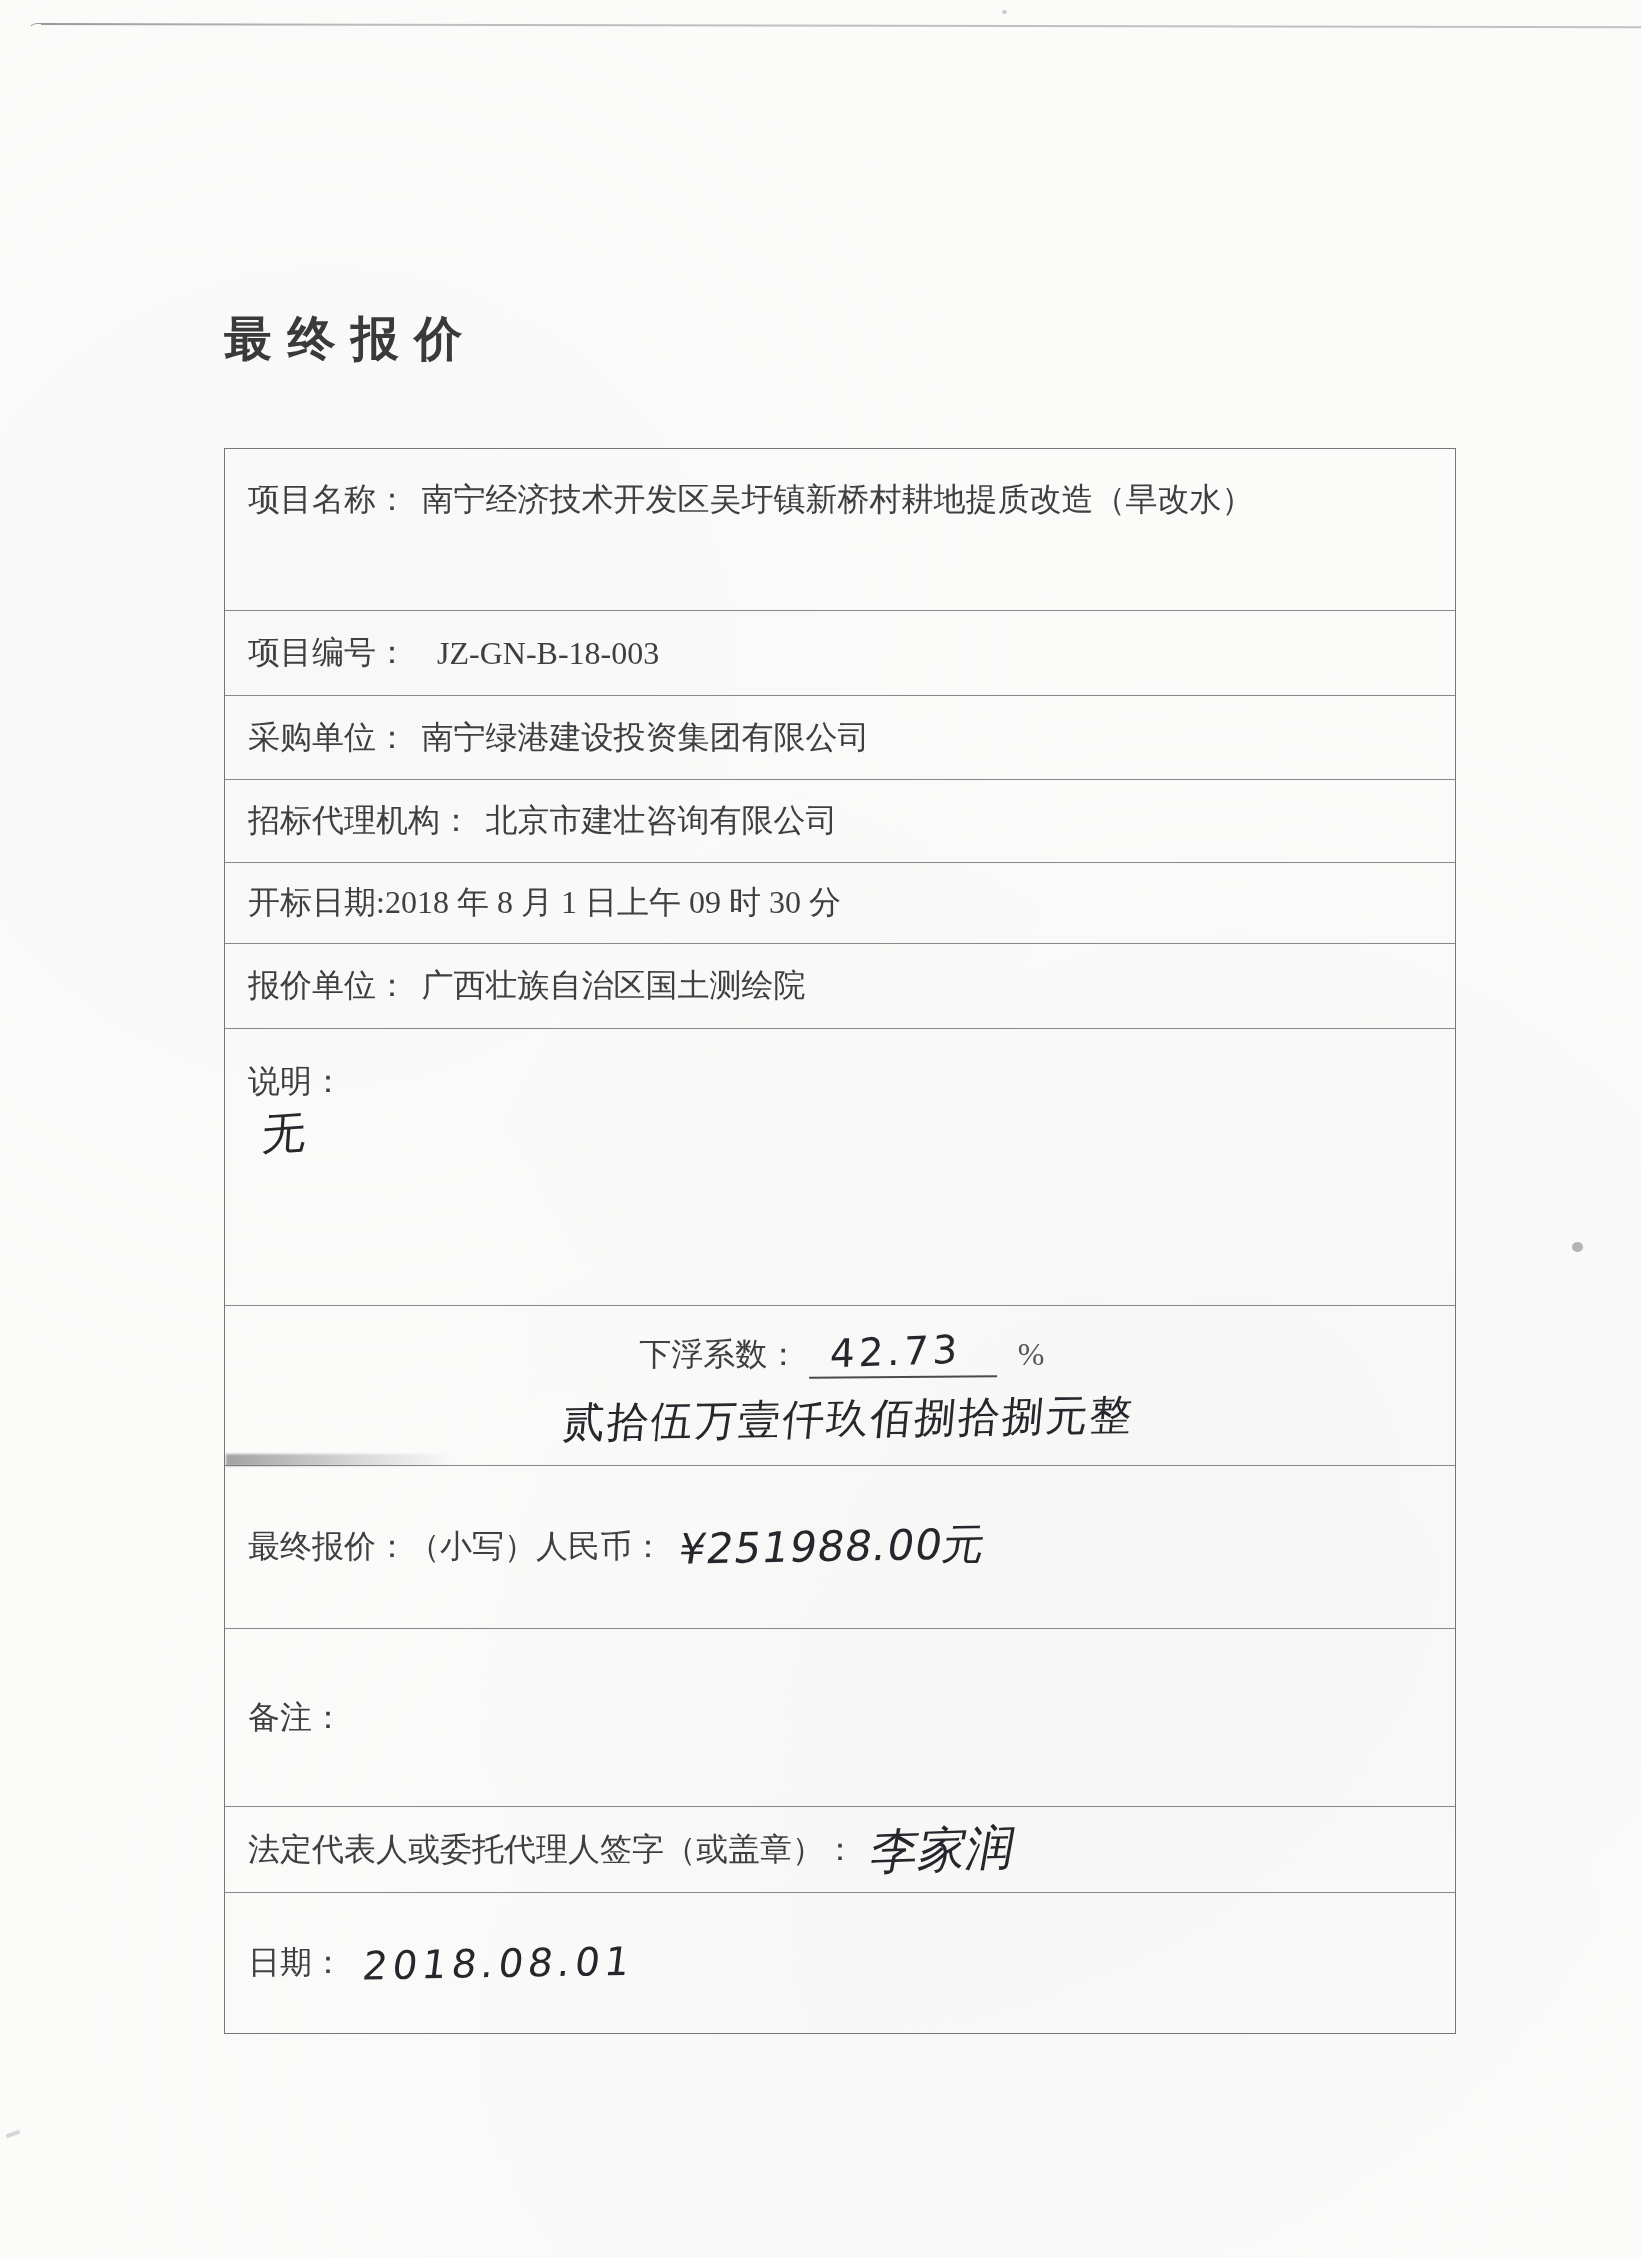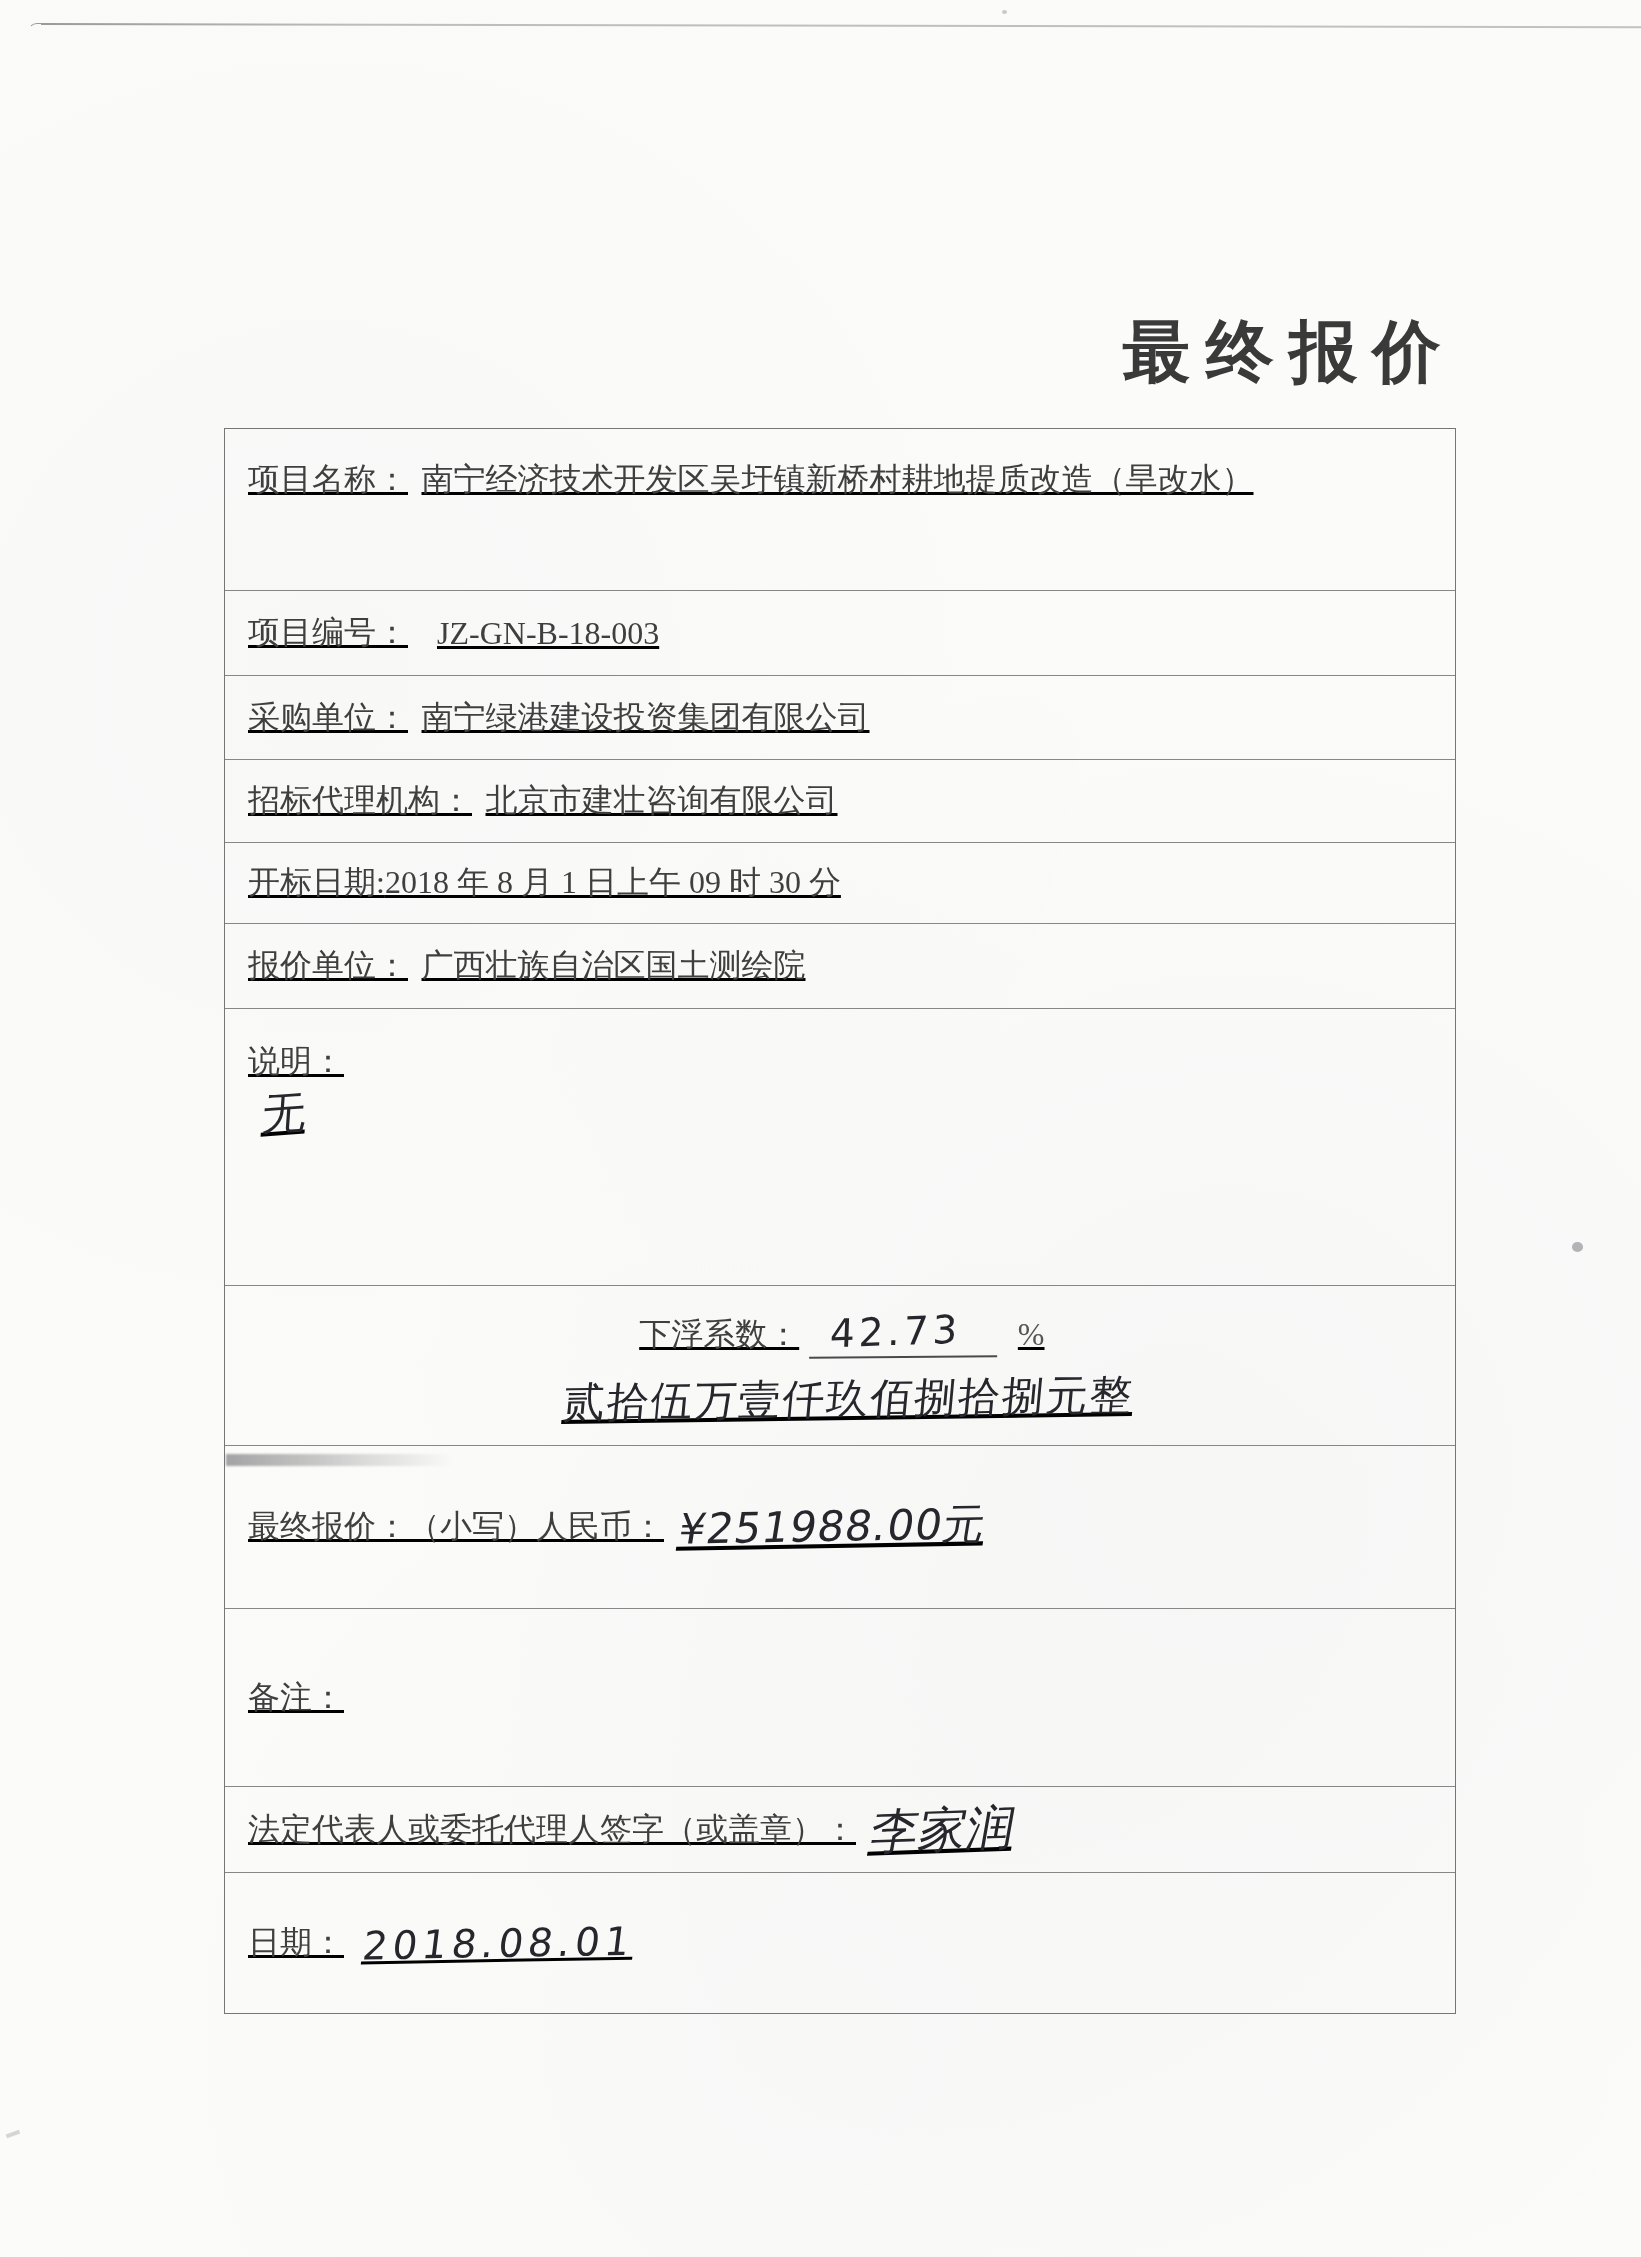--- a/index.html
+++ b/index.html
@@ -47,7 +47,7 @@
   
   .doc-title {
     position:absolute; left:224px; top:307px; width:1232px;
-    text-align:right; font-size:68px; font-weight:bold;
+    text-align:left; font-size:48px; font-weight:bold;
     letter-spacing:15.4px; color:#3a3a3a;
   }
   

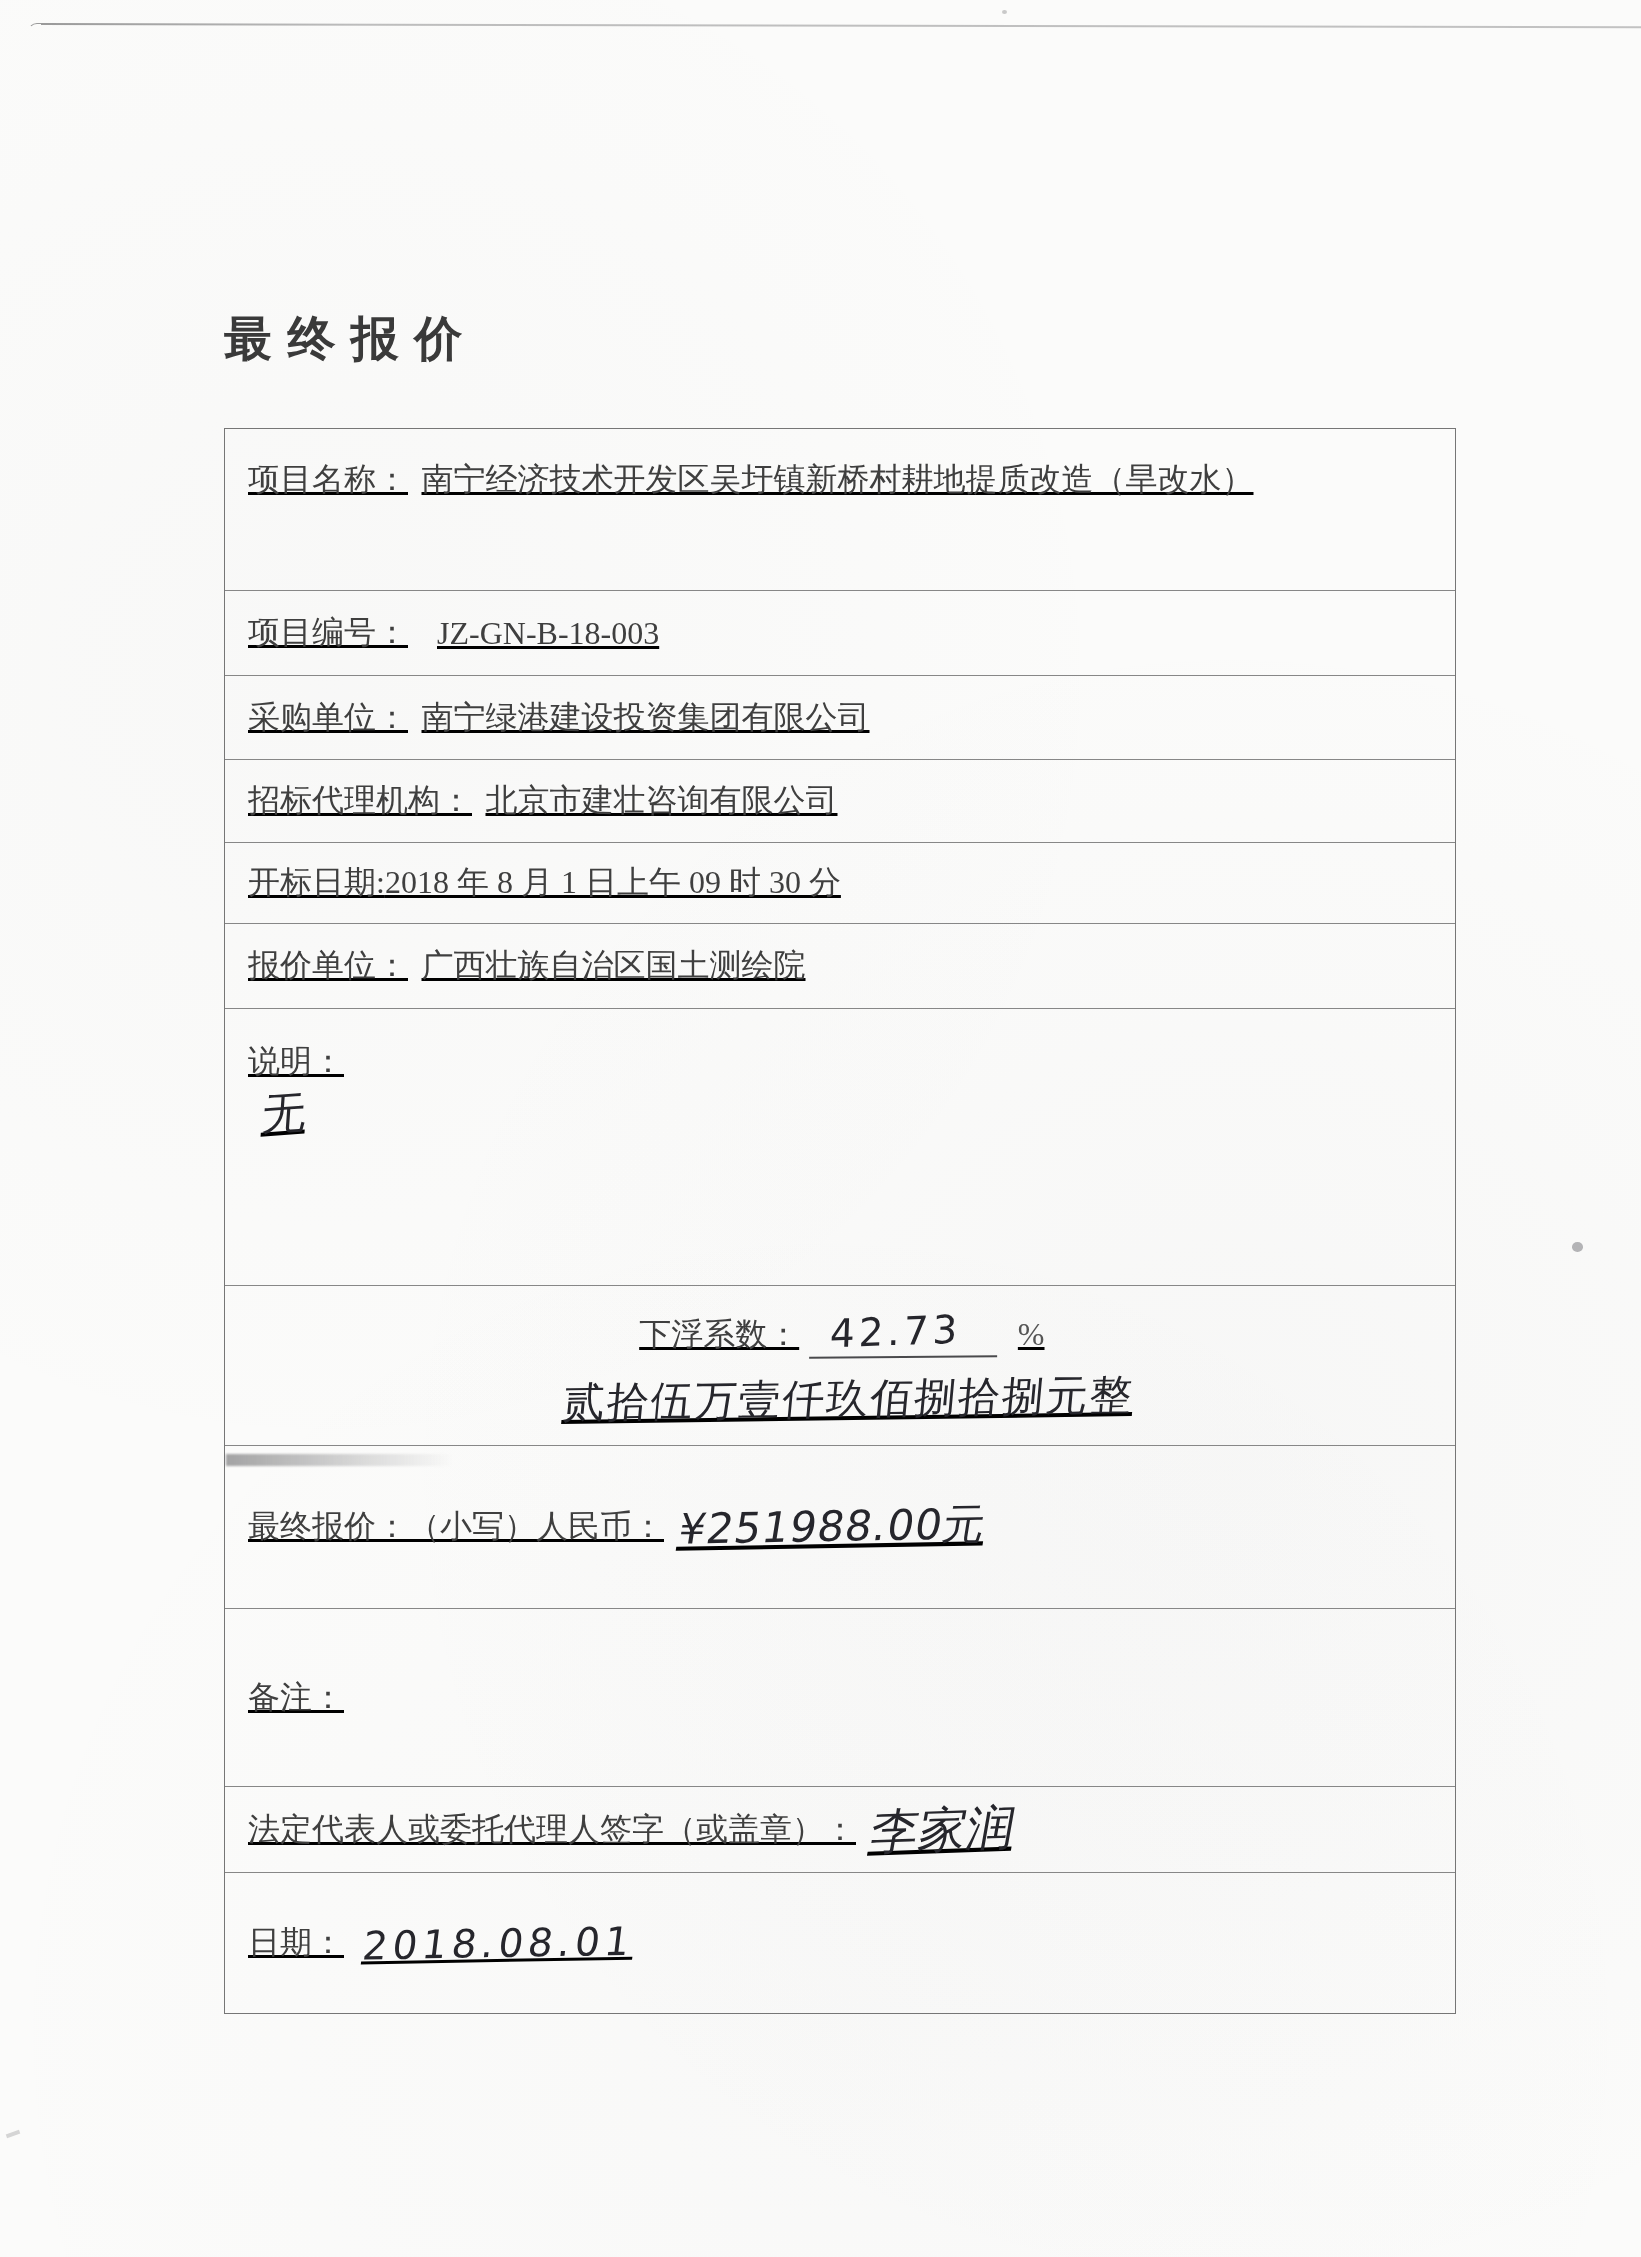--- a/index.html
+++ b/index.html
@@ -52,8 +52,8 @@
   }
   
   .quote-table {
-    position:absolute; left:224px; top:428px; width:1232px;
-    border:1.9px solid #767676; background:transparent;text-decoration:underline;
+    position:absolute; left:224px; top:448px; width:1232px;
+    border:1.9px solid #767676; background:transparent;
   }
   .row {
     position:relative; width:100%;

